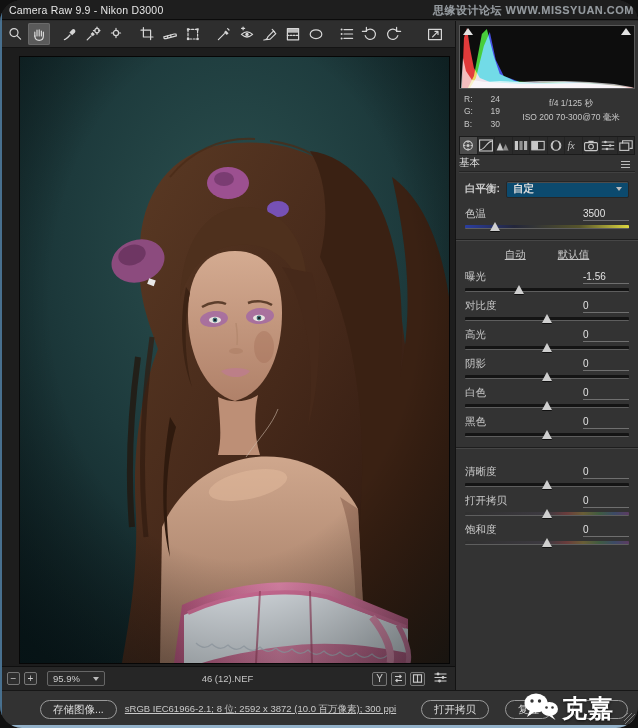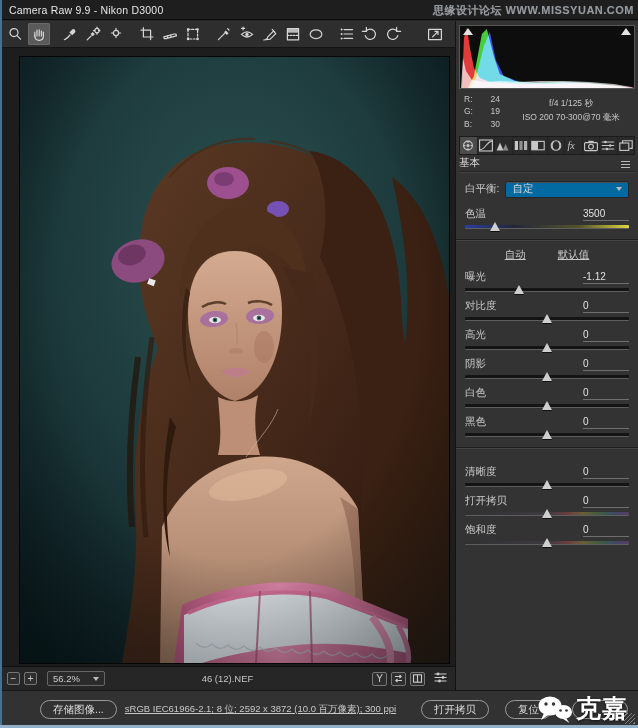--- a/index.html
+++ b/index.html
@@ -4,7 +4,7 @@
 <style>
   * { box-sizing: border-box; margin: 0; padding: 0; }
   body { background:#111; font-family:"Liberation Sans","DejaVu Sans",sans-serif; }
-  #window { position:relative; width:638px; height:728px; background:#282828; overflow:hidden; }
+  #window { position:relative; width:638px; height:728px; background:#282828; overflow:hidden;border-radius:22px; }
 
   
   .edge-left { position:absolute; left:0; top:0; width:2px; height:100%; background:#48708f; z-index:40; }

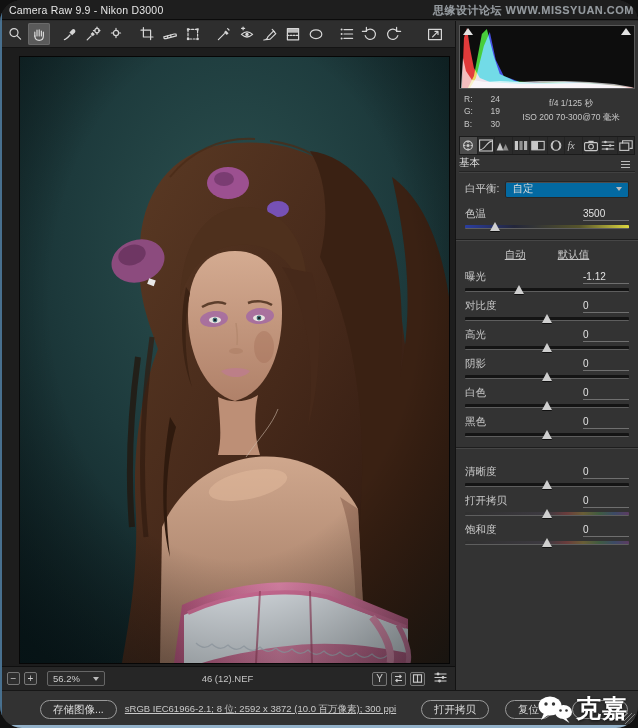--- a/index.html
+++ b/index.html
@@ -56,7 +56,7 @@
   .panel-menu { position:absolute; right:4px; top:4px; }
 
   .panel-content { padding:7px 9px 0 9px; }
-  .wb-row { display:flex; align-items:center; margin:2px 0 9px 0; }
+  .wb-row { display:flex; align-items:center; margin:2px 0 9px 0;font-weight:bold; }
   .wb-label { color:#c9c9c9; font-size:10.5px; margin-right:6px; white-space:nowrap; }
   .wb-select { flex:1; height:17px; background:#0369a1; border:1px solid #262626; border-radius:2px; box-shadow:inset 0 1px 0 #4c4c4c; display:flex; align-items:center; justify-content:space-between; padding:0 6px; color:#dcdcdc; font-size:10.5px; }
 

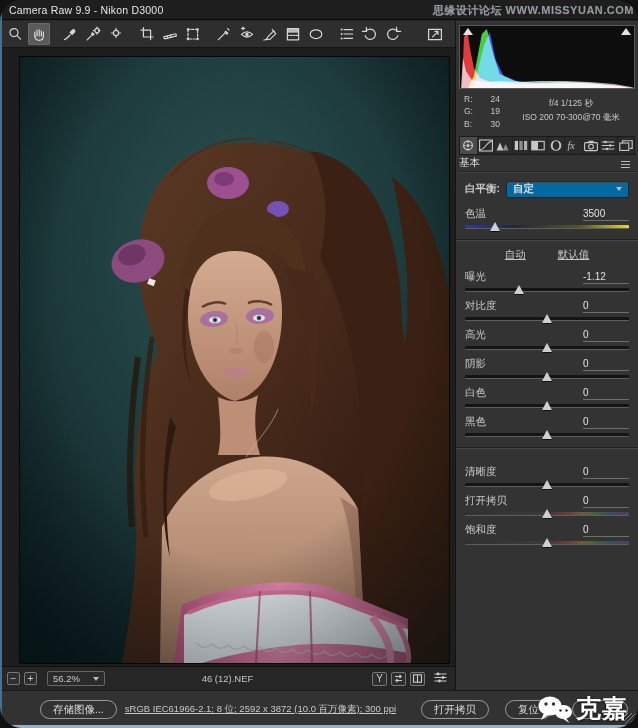--- a/index.html
+++ b/index.html
@@ -58,7 +58,7 @@
   .panel-content { padding:7px 9px 0 9px; }
   .wb-row { display:flex; align-items:center; margin:2px 0 9px 0;font-weight:bold; }
   .wb-label { color:#c9c9c9; font-size:10.5px; margin-right:6px; white-space:nowrap; }
-  .wb-select { flex:1; height:17px; background:#0369a1; border:1px solid #262626; border-radius:2px; box-shadow:inset 0 1px 0 #4c4c4c; display:flex; align-items:center; justify-content:space-between; padding:0 6px; color:#dcdcdc; font-size:10.5px; }
+  .wb-select { flex:1; height:17px; background:#0c4a6e; border:1px solid #262626; border-radius:2px; box-shadow:inset 0 1px 0 #4c4c4c; display:flex; align-items:center; justify-content:space-between; padding:0 6px; color:#dcdcdc; font-size:10.5px; }
 
   .slider-row { margin-bottom:2px; }
   .slider-head { display:flex; justify-content:space-between; align-items:baseline; height:14px; color:#c9c9c9; font-size:10.5px; }

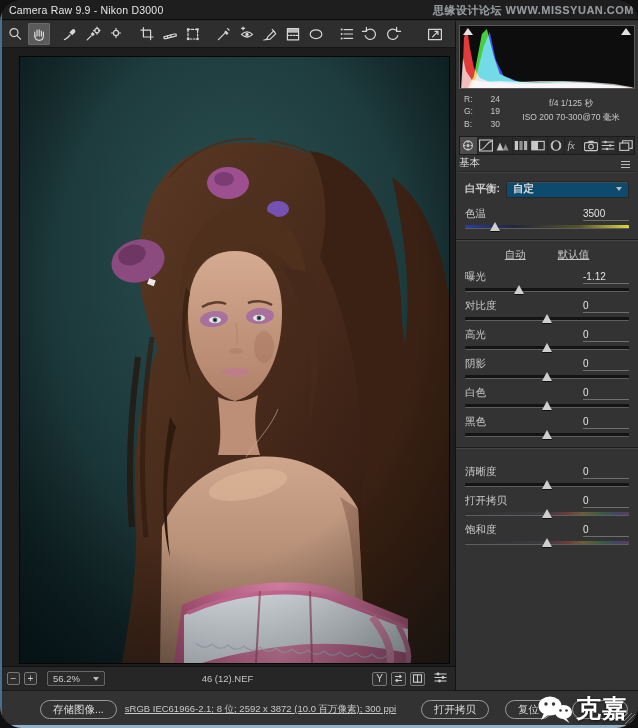--- a/index.html
+++ b/index.html
@@ -482,7 +482,7 @@
           <div class="slider-row">
             <div class="slider-head">
               <span>曝光</span>
-              <span class="slider-value">-1.12</span>
+              <span class="slider-value">-1.56</span>
             </div>
             <div class="track-wrap">
               <div class="slider-track"></div>

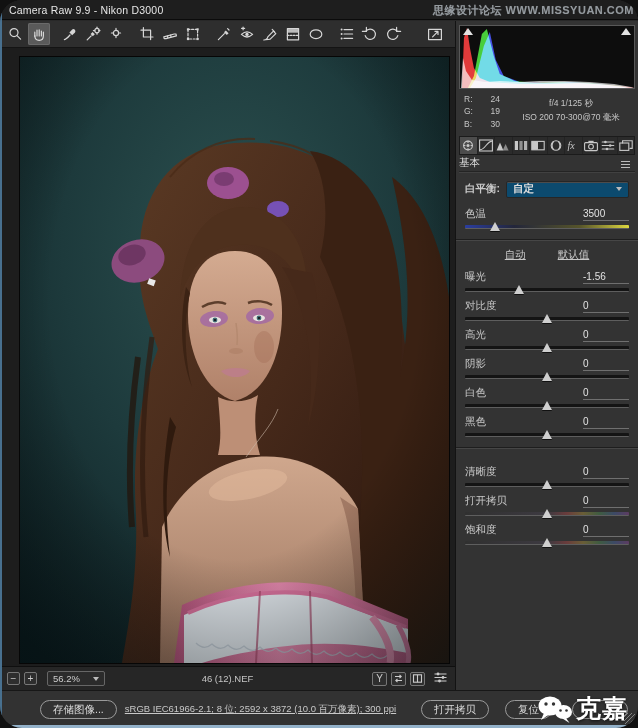--- a/index.html
+++ b/index.html
@@ -310,7 +310,7 @@
     <div class="sq-btn">−</div>
     <div class="sq-btn">+</div>
     <div class="zoom-select">
-      <span>56.2%</span>
+      <span>95.9%</span>
       <span class="chev"></span>
     </div>
     <span class="filename">46 (12).NEF</span>

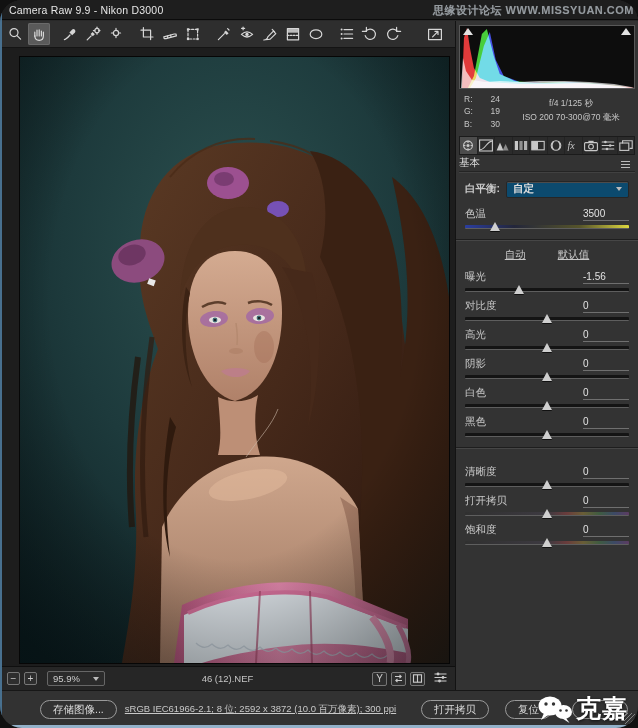--- a/index.html
+++ b/index.html
@@ -82,7 +82,7 @@
   .open-copy { margin-right:16px; }
   .reset { margin-right:20px; }
   .done { min-width:56px; justify-content:center; }
-  .wm-bottom { position:absolute; right:10px; top:1px; display:flex; align-items:flex-end; gap:3px; z-index:30; }
+  .wm-bottom { position:absolute; right:24px; top:1px; display:flex; align-items:flex-start; gap:3px; z-index:30; }
   .wm-text { color:#ffffff; font-size:25px; font-weight:bold; text-shadow:0 1px 3px rgba(0,0,0,.7); letter-spacing:1px; }
   .grip { position:absolute; right:3px; bottom:4px; width:11px; height:11px; background:repeating-linear-gradient(135deg,transparent 0 2px,#808080 2px 3px); z-index:35; }
 </style>

